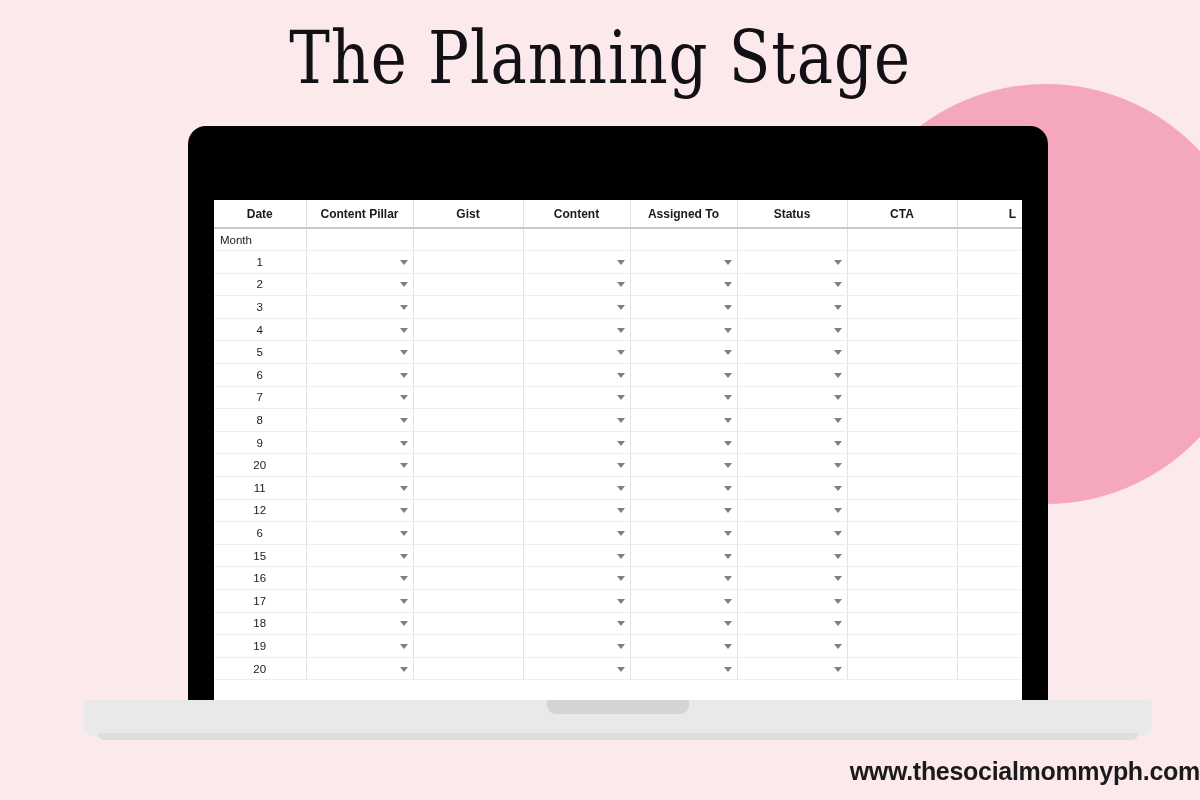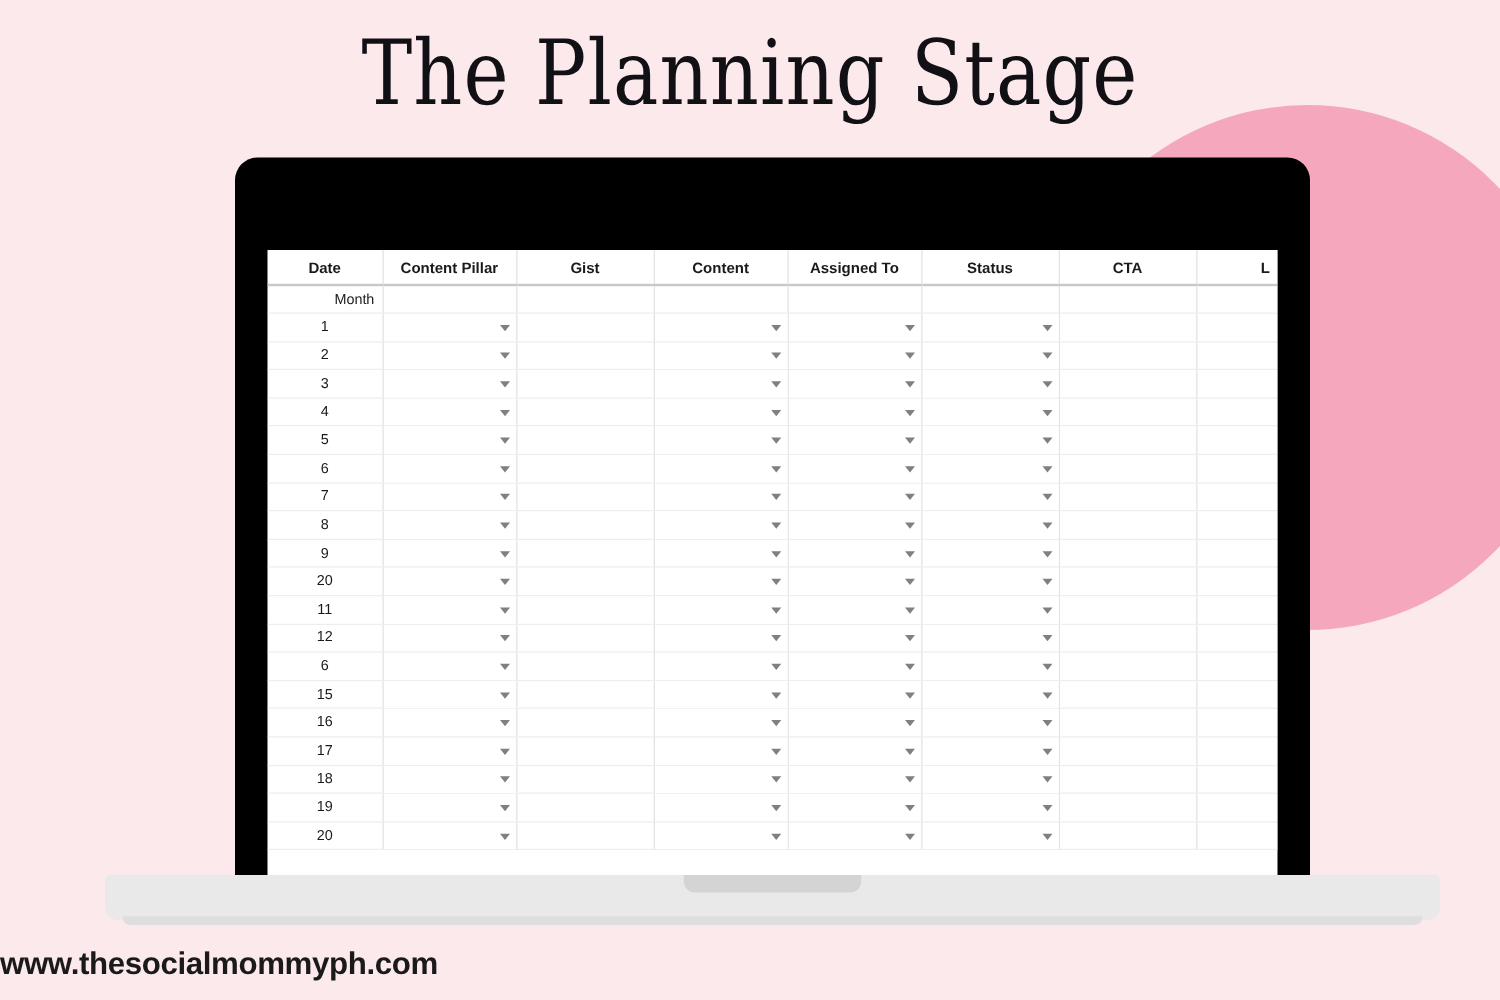--- a/index.html
+++ b/index.html
@@ -113,7 +113,7 @@
   .col-last   { width:65px; }
 
   td.cell-date { text-align:center; font-size:12px; }
-  td.cell-month { text-align:right; font-size:12px; height:26px; }
+  td.cell-month { text-align:left; font-size:12px; height:26px; }
   tr.row-month td { height:26px; border-bottom:1px solid #e6e6e8; }
 
   .cell-dd { position:relative; }

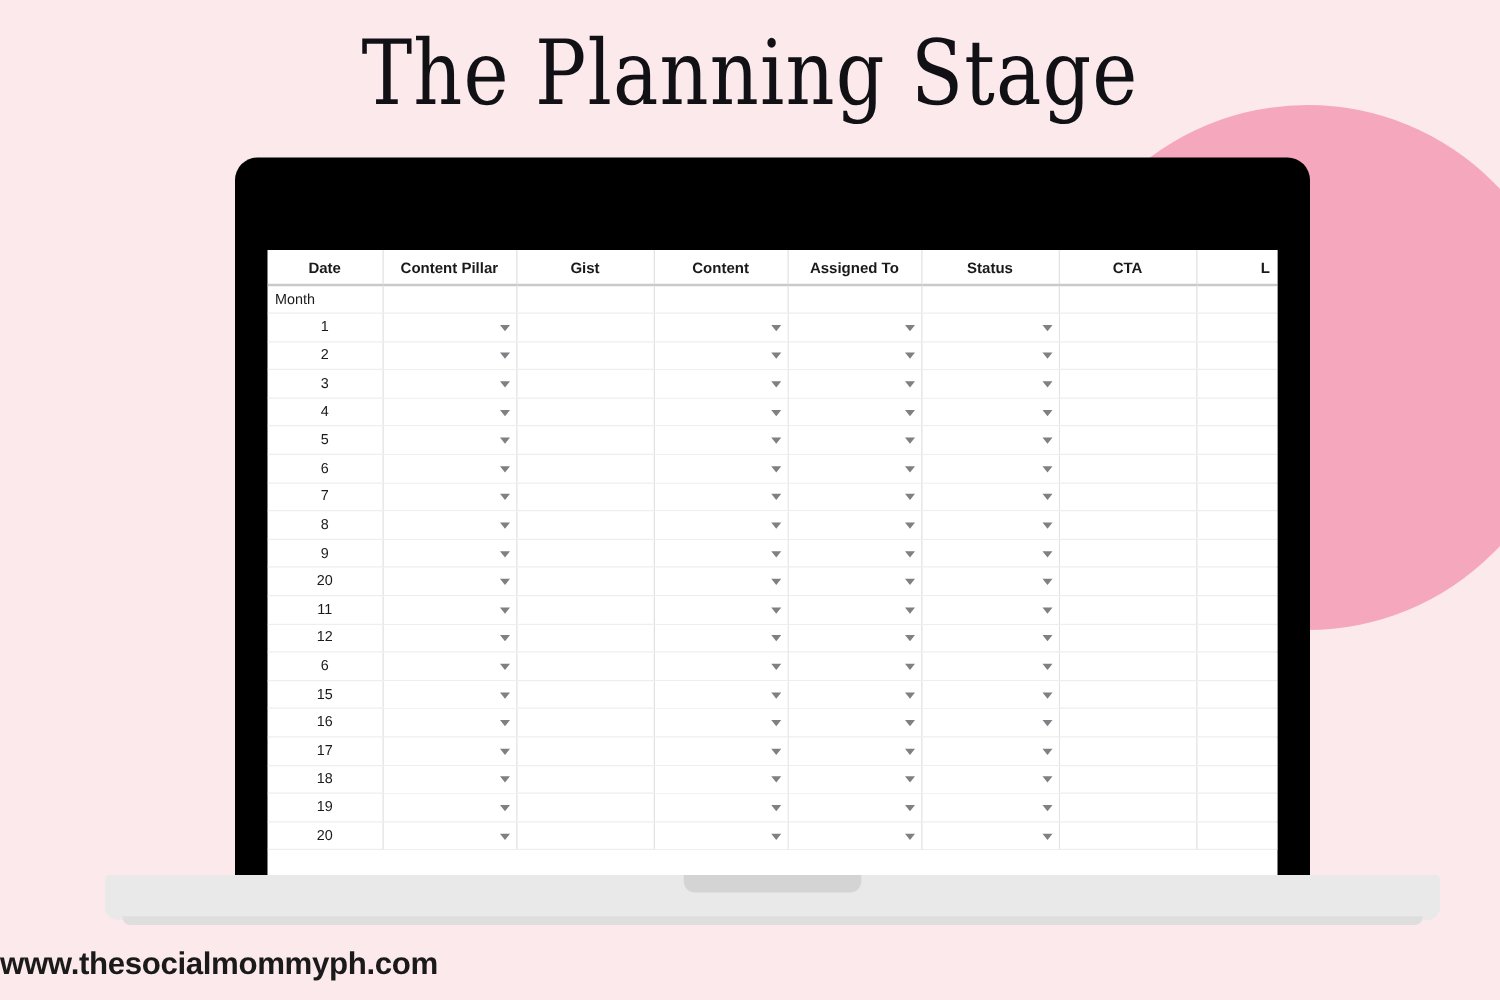--- a/index.html
+++ b/index.html
@@ -131,7 +131,7 @@
   #footer-url {
     position:absolute;
     left:0; top:757px; width:1200px;
-    text-align:left;
+    text-align:right;
     z-index:4;
     font-size:25px;
     font-weight:bold;

